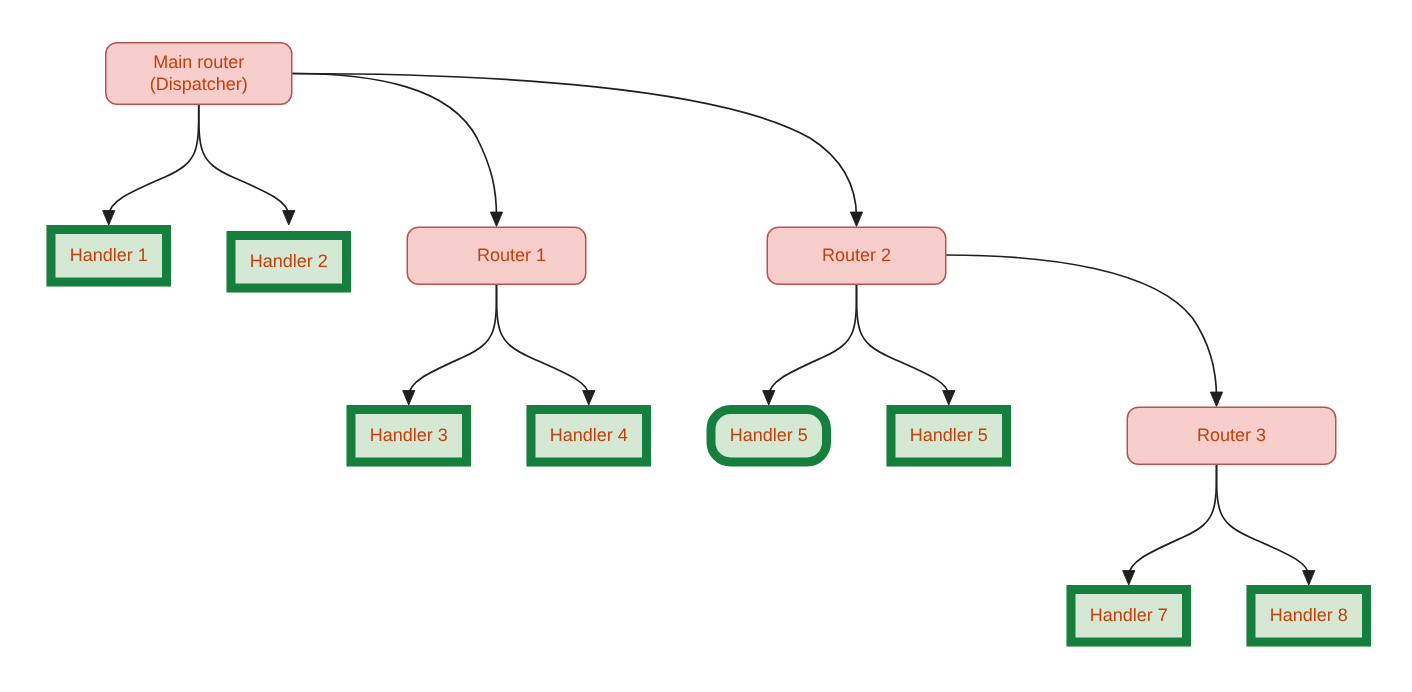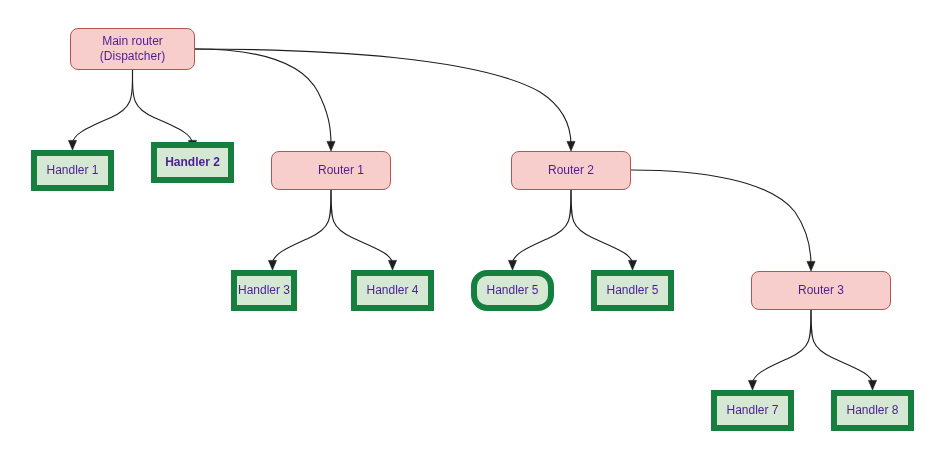--- a/index.html
+++ b/index.html
@@ -35,7 +35,7 @@
     text-align: center;
     font-size: 12px;
     line-height: 15px;
-    color: #4c1d95;
+    color: #c2410c;
     white-space: pre-line;
     z-index: 2;
   }

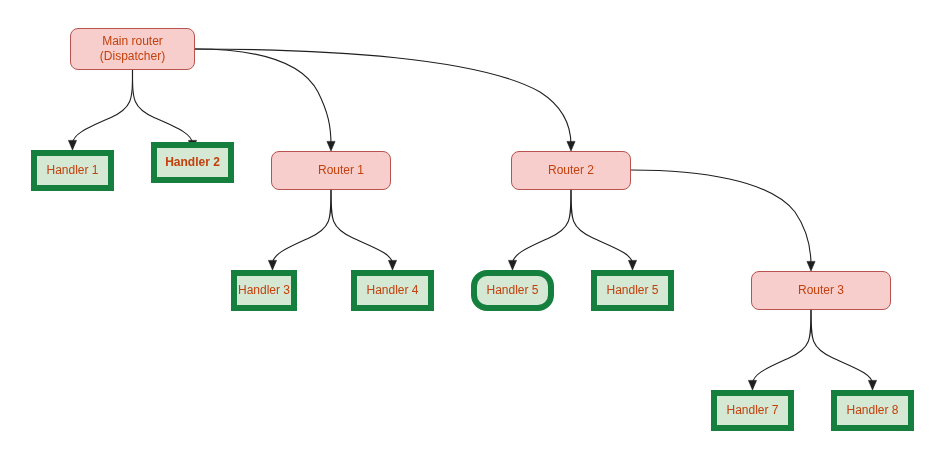--- a/index.html
+++ b/index.html
@@ -96,7 +96,7 @@
       <div class="node node-router" style="left: 70px; top: 28px; width: 125px; height: 42px;"><span>Main router
 (Dispatcher)</span></div>
       <div class="node node-handler" style="left: 31px; top: 150px; width: 83px; height: 41px;"><span>Handler 1</span></div>
-      <div class="node node-handler" style="left: 151px; top: 142px; width: 83px; height: 41px; font-weight: bold;"><span>Handler 2</span></div>
+      <div class="node node-handler" style="left: 151px; top: 154px; width: 83px; height: 41px;"><span>Handler 2</span></div>
       <div class="node node-router" style="left: 271px; top: 151px; width: 120px; height: 39px; padding-left: 20px;"><span>Router 1</span></div>
       <div class="node node-router" style="left: 511px; top: 151px; width: 120px; height: 39px;"><span>Router 2</span></div>
       <div class="node node-handler" style="left: 231px; top: 270px; width: 66px; height: 41px;"><span>Handler 3</span></div>

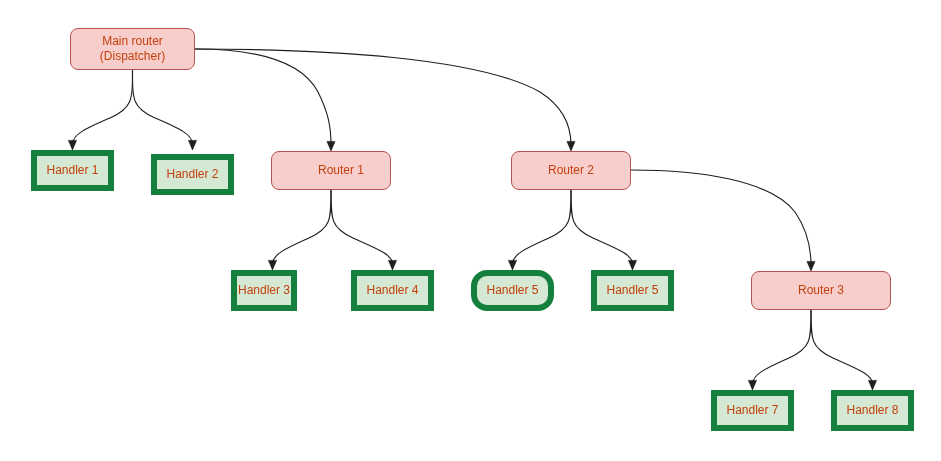--- a/index.html
+++ b/index.html
@@ -99,7 +99,7 @@
       <div class="node node-handler" style="left: 151px; top: 154px; width: 83px; height: 41px;"><span>Handler 2</span></div>
       <div class="node node-router" style="left: 271px; top: 151px; width: 120px; height: 39px; padding-left: 20px;"><span>Router 1</span></div>
       <div class="node node-router" style="left: 511px; top: 151px; width: 120px; height: 39px;"><span>Router 2</span></div>
-      <div class="node node-handler" style="left: 231px; top: 270px; width: 66px; height: 41px;"><span>Handler 3</span></div>
+      <div class="node node-handler" style="left: 231px; top: 270px; width: 83px; height: 41px;"><span>Handler 3</span></div>
       <div class="node node-handler" style="left: 351px; top: 270px; width: 83px; height: 41px; text-align: right;"><span>Handler 4</span></div>
       <div class="node node-handler" style="left: 471px; top: 270px; width: 83px; height: 41px; border-radius: 16px;"><span>Handler 5</span></div>
       <div class="node node-handler" style="left: 591px; top: 270px; width: 83px; height: 41px;"><span>Handler 5</span></div>

